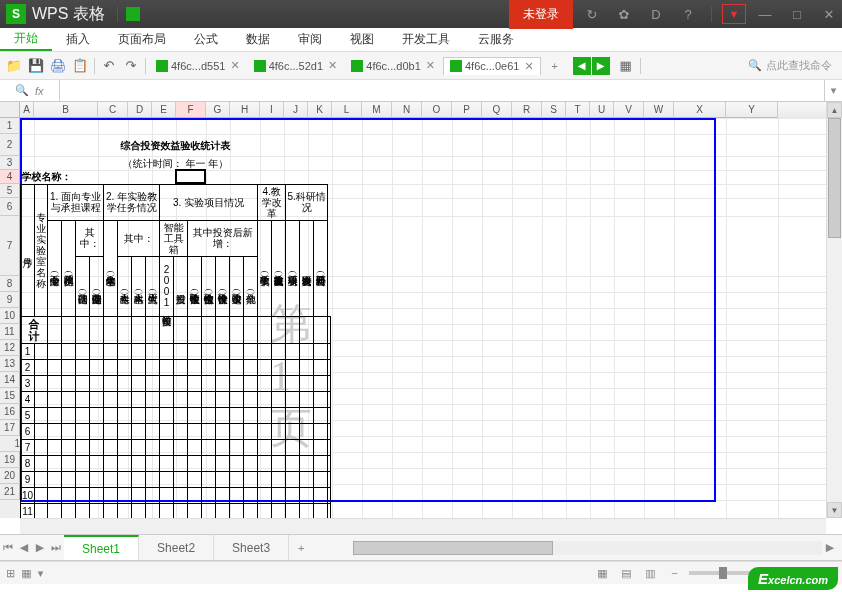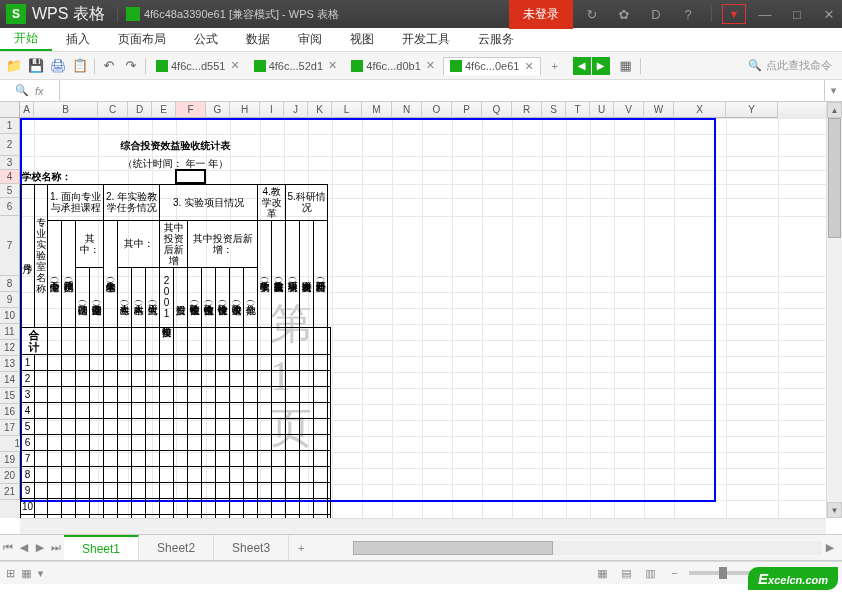--- a/index.html
+++ b/index.html
@@ -85,7 +85,6 @@
   <div class="app-name">WPS 表格</div>
   <div class="title-sep"></div>
   <div class="doc-icon"></div>
-  <div class="doc-title">4f6c48a3390e61 [兼容模式] - WPS 表格</div>
   <div class="title-right">
     <div class="login-btn">未登录</div>
     <div class="title-icon">↻</div>

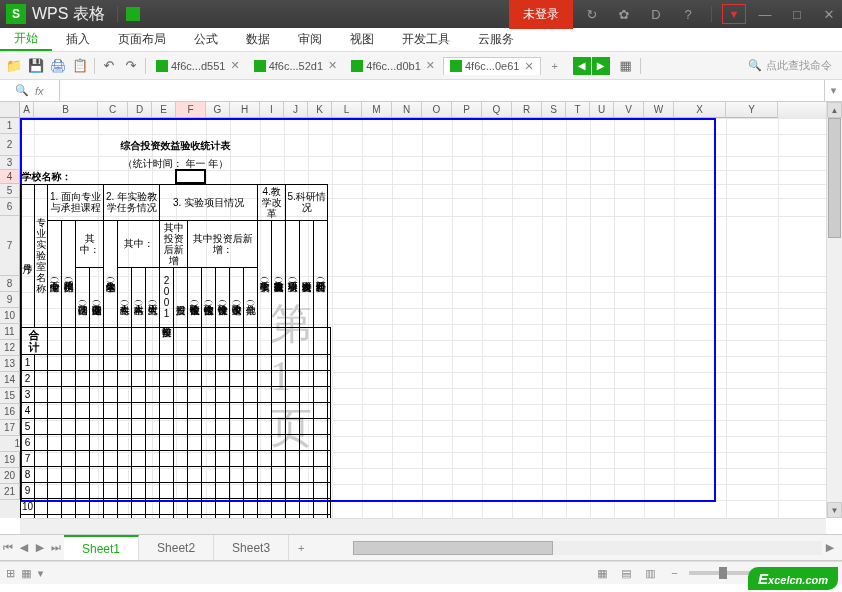--- a/index.html
+++ b/index.html
@@ -329,7 +329,7 @@
               <td colspan="2">其中：</td>
               <td rowspan="2" class="vert">年培养学生（人）</td>
               <td colspan="3">其中：</td>
-              <td colspan="2">其中投资后新增</td>
+              <td colspan="2">智能工具箱</td>
               <td colspan="5">其中投资后新增：</td>
               <td rowspan="2" class="vert">教学奖（项）</td>
               <td rowspan="2" class="vert">发表教改论文（篇）</td>

